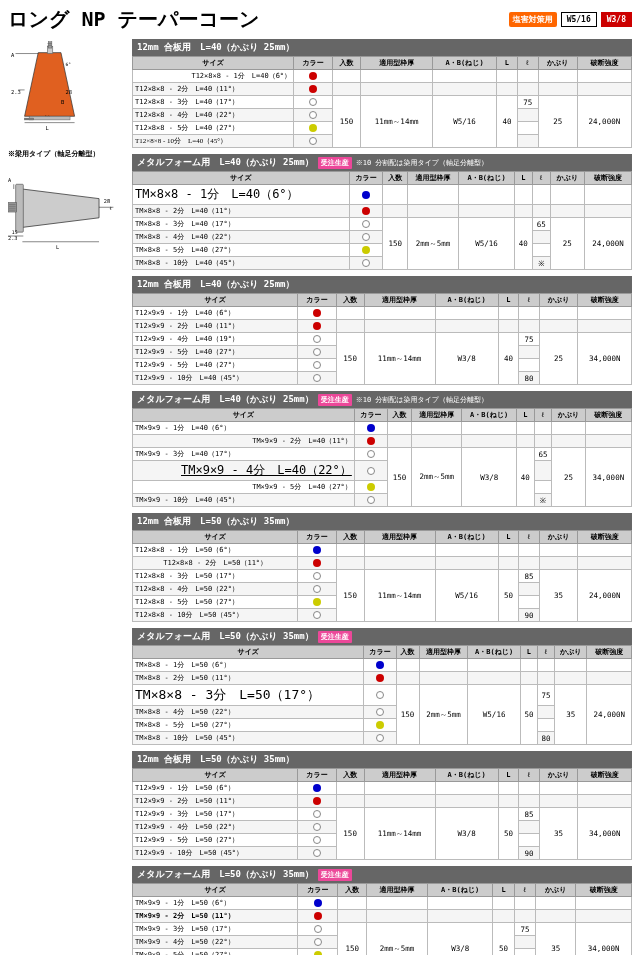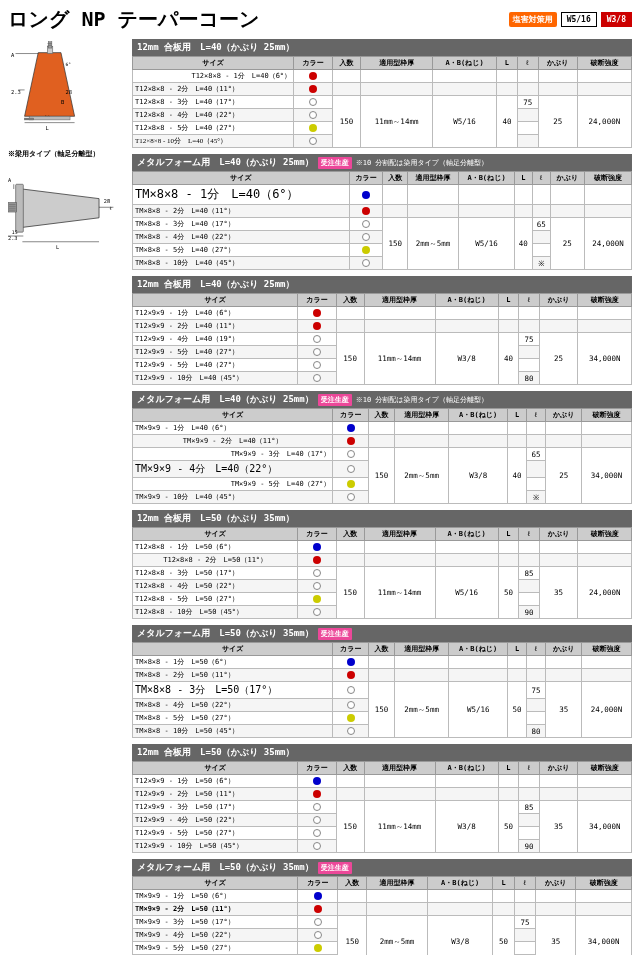--- a/index.html
+++ b/index.html
@@ -453,7 +453,7 @@
                   <td></td>
                 </tr>
                 <tr>
-                  <td style="text-align: center; font-size: 7px; margin-top: 20px;">TM×9×9 - 2分　L=40（11°）</td>
+                  <td style="text-align: right; font-size: 7px; margin-top: 20px;">TM×9×9 - 2分　L=40（11°）</td>
                   <td><span class="circle circle-red"></span></td>
                   <td></td>
                   <td></td>

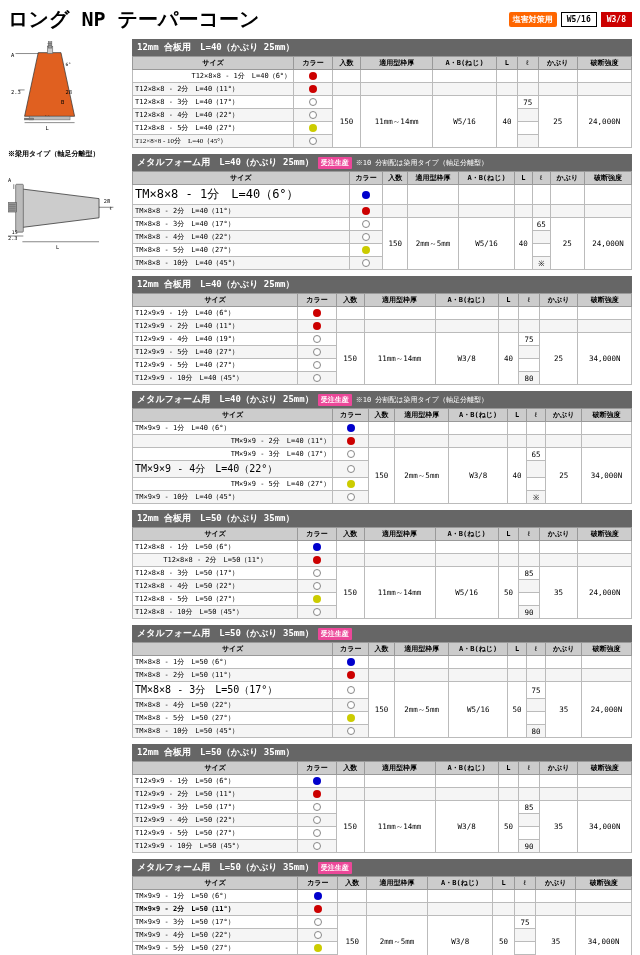--- a/index.html
+++ b/index.html
@@ -464,7 +464,7 @@
                   <td></td>
                 </tr>
                 <tr>
-                  <td style="text-align: right; font-size: 7px; margin-left: 46px;">TM×9×9 - 3分　L=40（17°）</td>
+                  <td style="text-align: left; font-size: 7px; margin-left: 46px;">TM×9×9 - 3分　L=40（17°）</td>
                   <td><span class="circle circle-empty"></span></td>
                   <td rowspan="4" class="merged-td">150</td>
                   <td rowspan="4" class="merged-td">2mm～5mm</td>

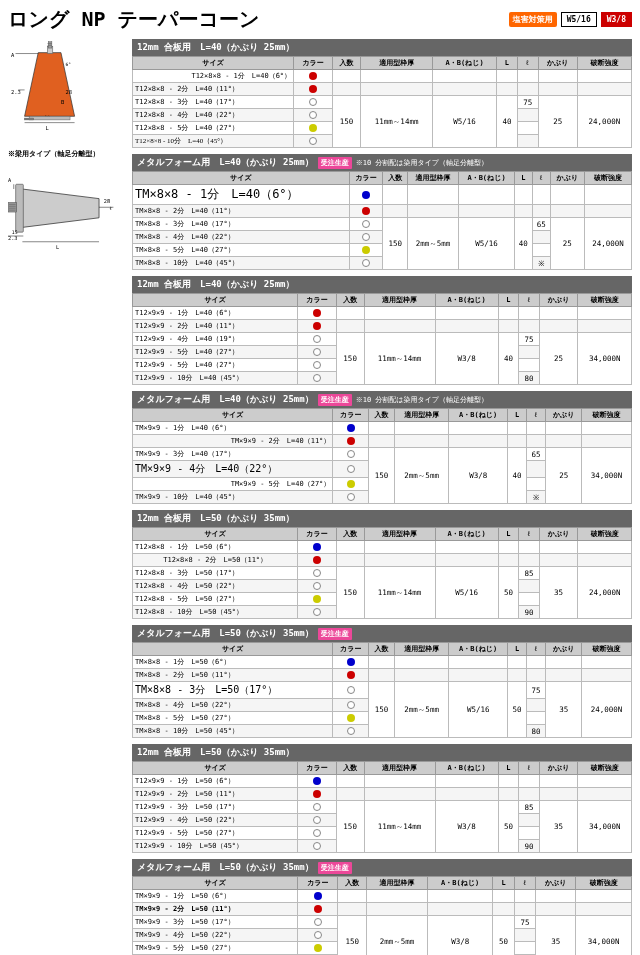--- a/index.html
+++ b/index.html
@@ -475,7 +475,7 @@
                   <td rowspan="4" class="merged-td">34,000N</td>
                 </tr>
                 <tr>
-                  <td style="text-align: left; font-size: 10px;">TM×9×9 - 4分　L=40（22°）</td>
+                  <td style="text-align: right; font-size: 12px; text-decoration: underline;">TM×9×9 - 4分　L=40（22°）</td>
                   <td><span class="circle circle-empty"></span></td>
                   <td></td>
                 </tr>

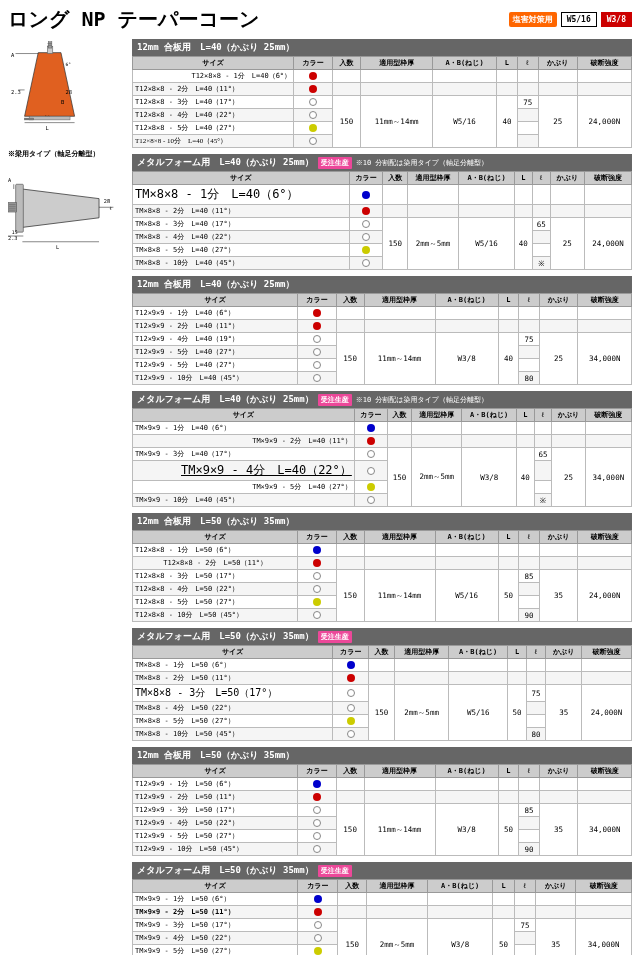--- a/index.html
+++ b/index.html
@@ -600,7 +600,7 @@
                   <td></td>
                 </tr>
                 <tr>
-                  <td style="text-align: left; font-size: 10px;">TM×8×8 - 3分　L=50（17°）</td>
+                  <td style="text-align: left; font-size: 13px;">TM×8×8 - 3分　L=50（17°）</td>
                   <td><span class="circle circle-empty"></span></td>
                   <td rowspan="4" class="merged-td">150</td>
                   <td rowspan="4" class="merged-td">2mm～5mm</td>

